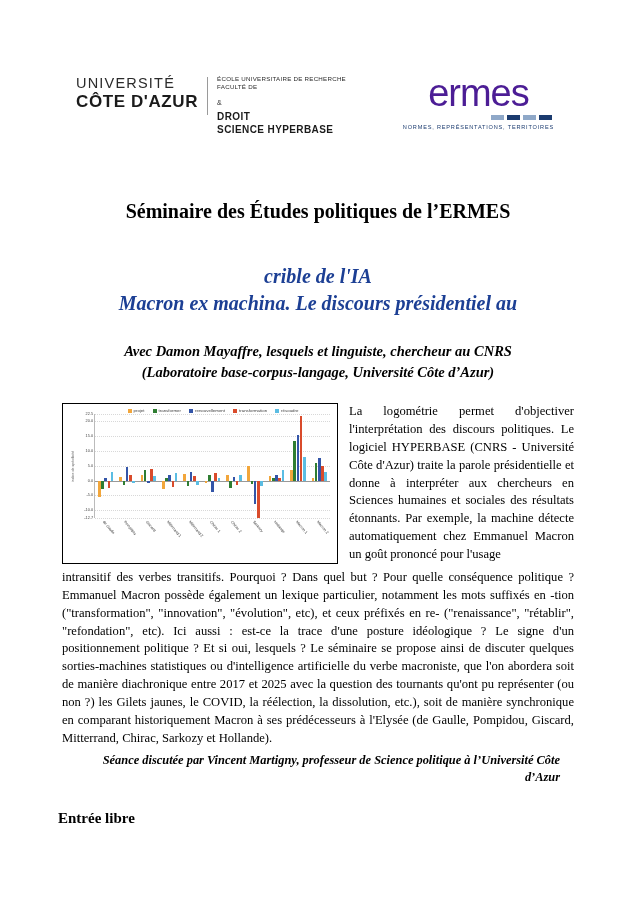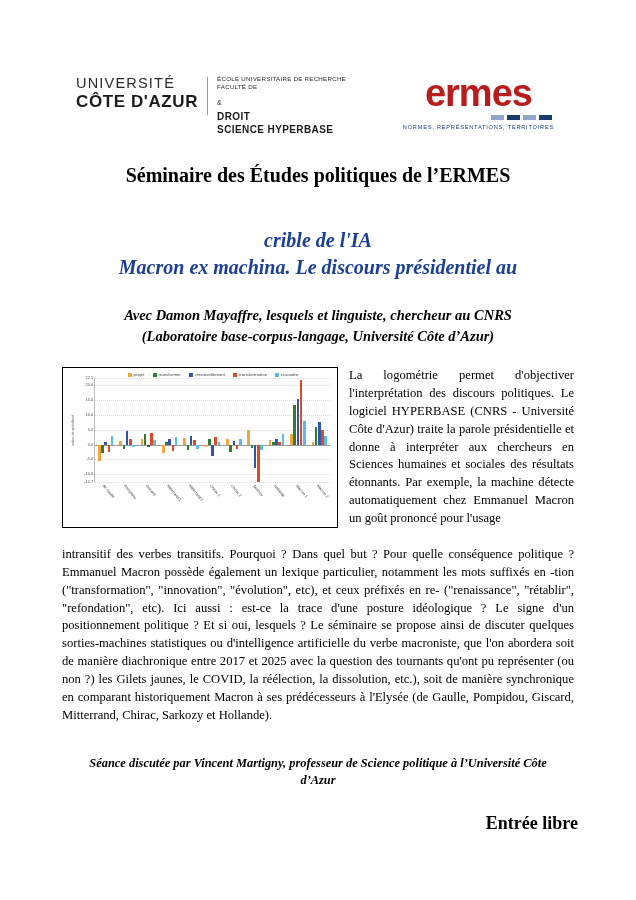--- a/index.html
+++ b/index.html
@@ -96,8 +96,8 @@
   .ermes-word {
     font-family: "Liberation Sans", sans-serif;
     font-size: 38px;
-    font-weight: bold;
-    color: #b91c1c;
+    font-weight: normal;
+    color: #4c1d95;
     letter-spacing: -1px;
     line-height: 1;
     position: relative;

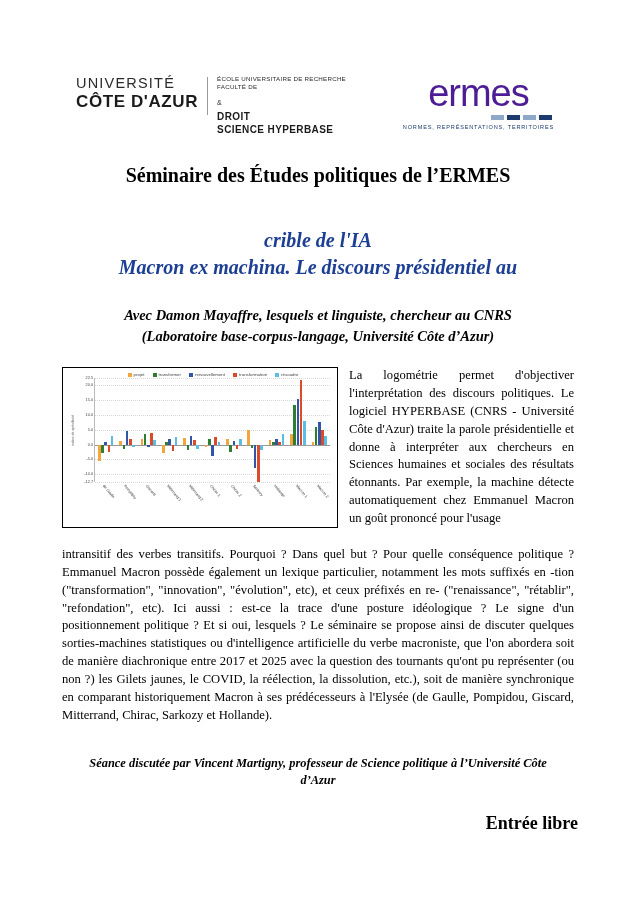--- a/index.html
+++ b/index.html
@@ -132,7 +132,7 @@
     text-align: center;
     font-size: 20px;
     font-weight: bold;
-    margin-top: 28px;
+    margin-top: 64px;
   }
   .title-session {
     text-align: center;

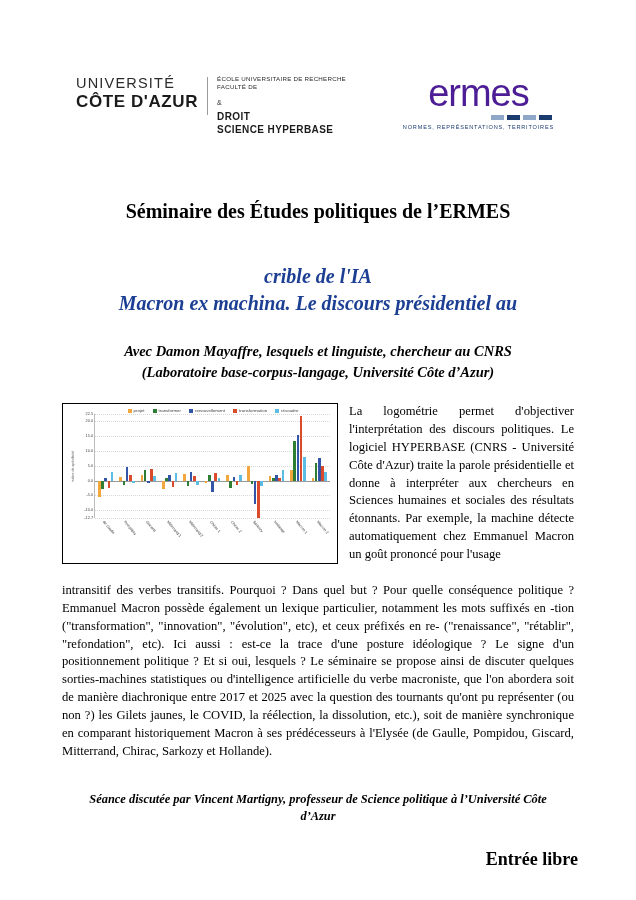--- a/index.html
+++ b/index.html
@@ -186,7 +186,7 @@
     padding-left: 2px;
   }
   .para-rest {
-    margin-top: 16px;
+    margin-top: 3px;
     padding-top: 2px;
   }
 

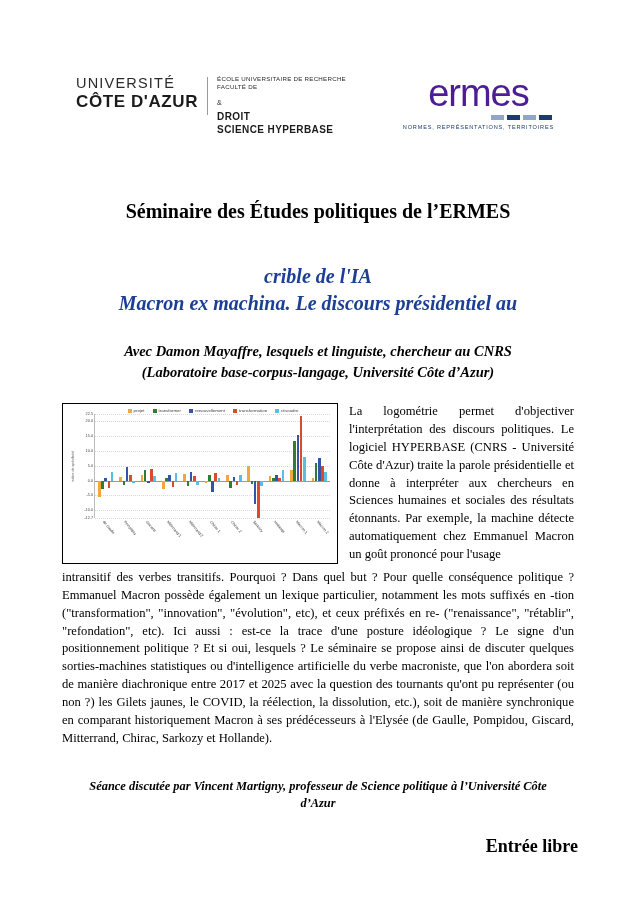--- a/index.html
+++ b/index.html
@@ -308,11 +308,11 @@
 
   
   .discussant {
-    text-align: center;
+    text-align: right;
     font-size: 12.4px;
     font-style: italic;
     font-weight: bold;
-    margin-top: 30px;
+    margin-top: 4px;
     line-height: 1.4;
     padding: 0 18px;
   }

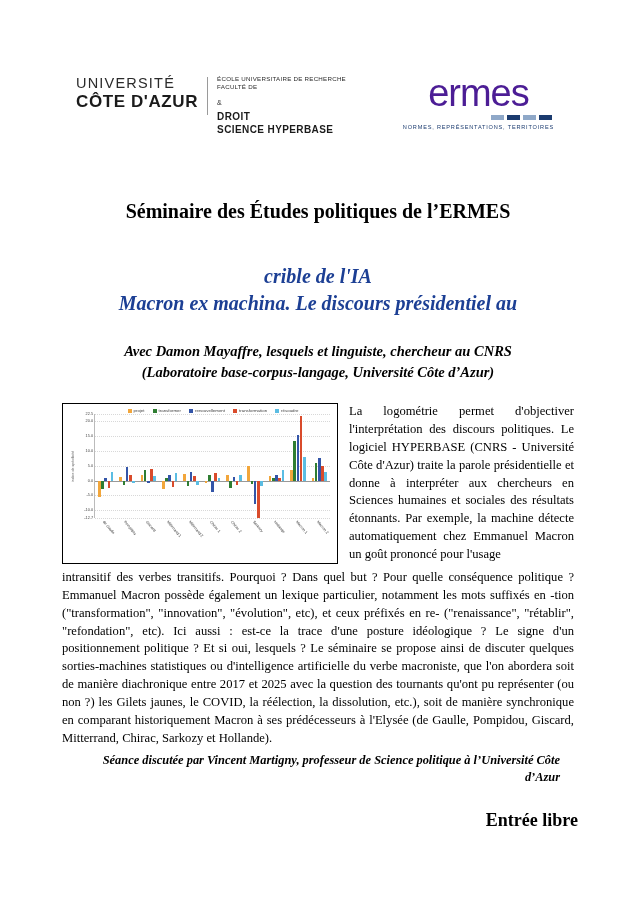--- a/index.html
+++ b/index.html
@@ -317,8 +317,8 @@
     padding: 0 18px;
   }
   .free-entry {
-    text-align: right;
-    font-size: 18px;
+    text-align: left;
+    font-size: 15px;
     font-weight: bold;
     margin-top: 24px;
   }

